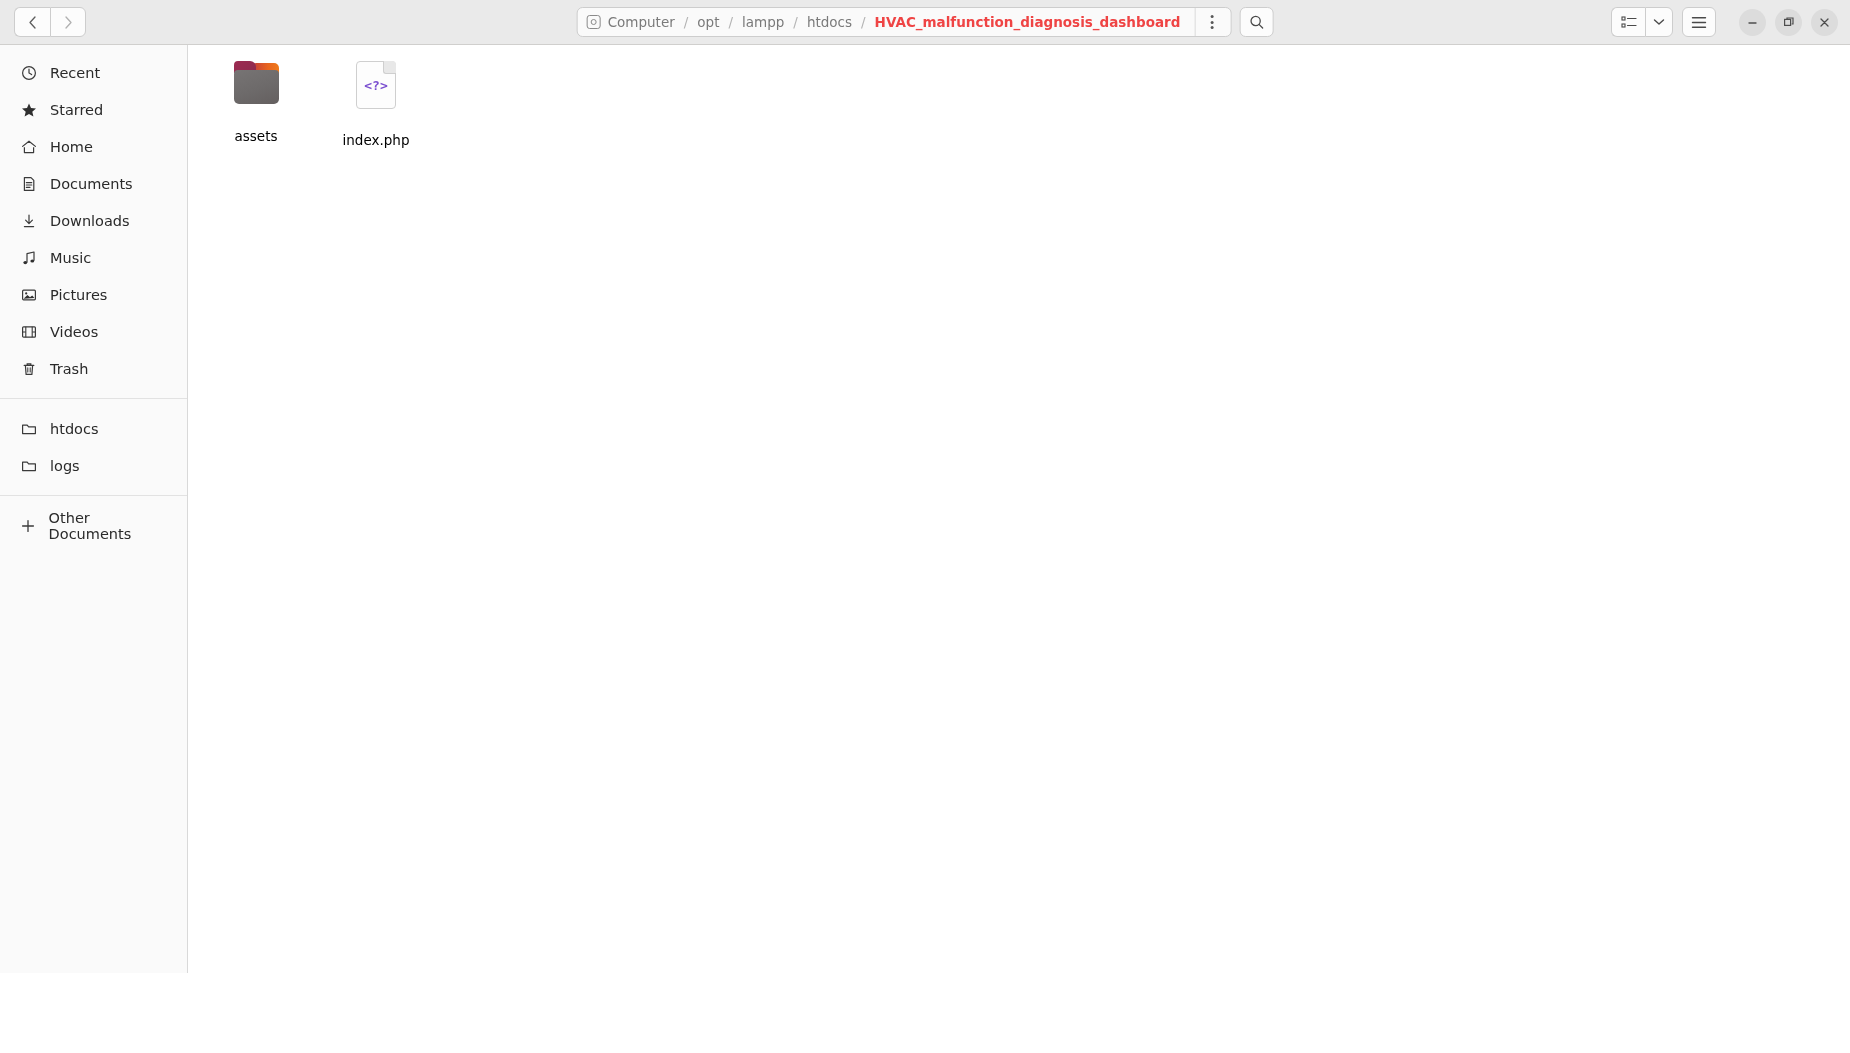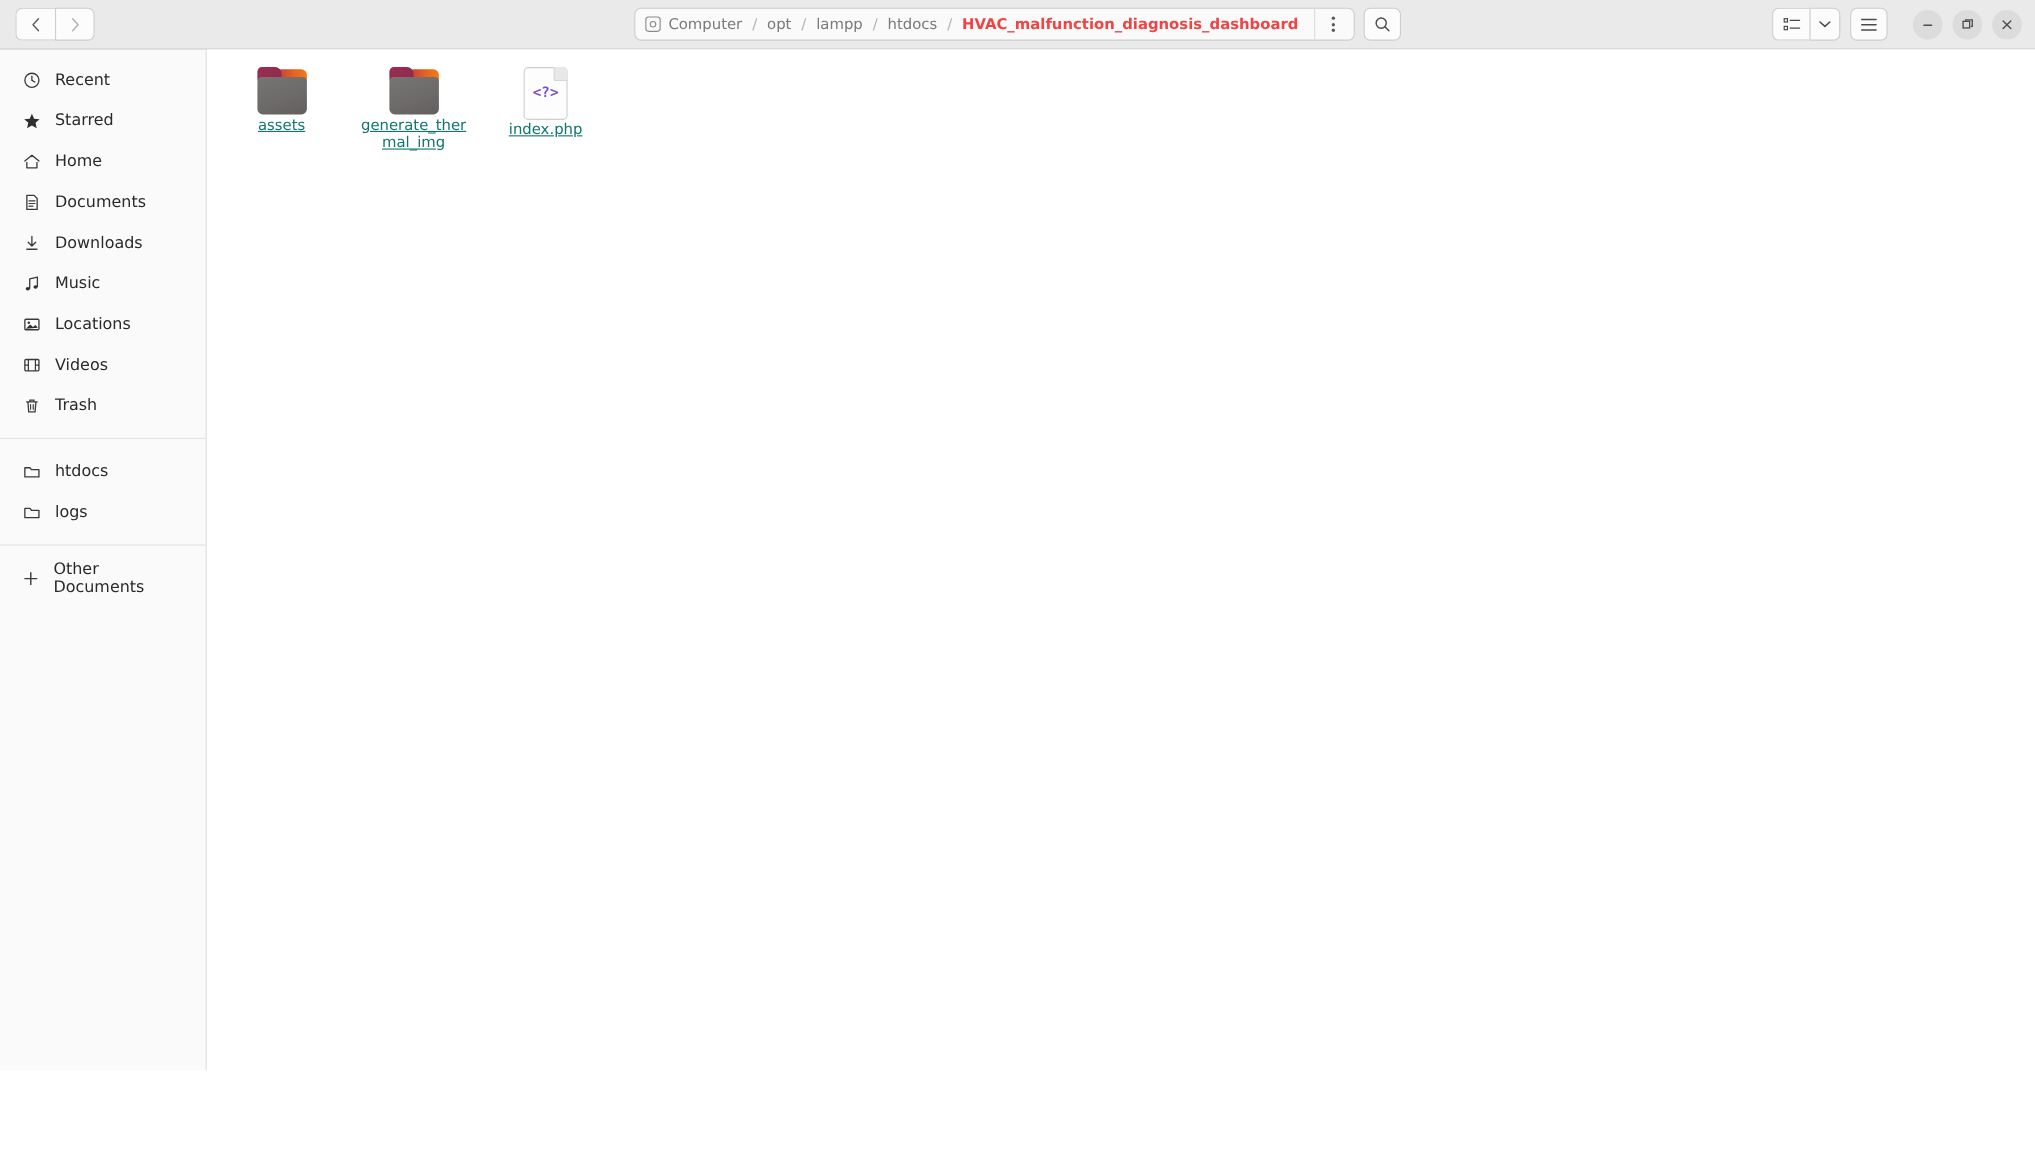--- a/index.html
+++ b/index.html
@@ -130,8 +130,8 @@
     text-align: center;
   }
   .item .label {
-    margin-top: 1px; font-size: 13.5px; color: #0f766e; line-height: 16px;
-    word-break: break-word; max-width: 100px; text-decoration: underline;
+    margin-top: 23px; font-size: 13.5px; color: #000000; line-height: 16px;
+    word-break: break-word; max-width: 100px;
   }
 
   

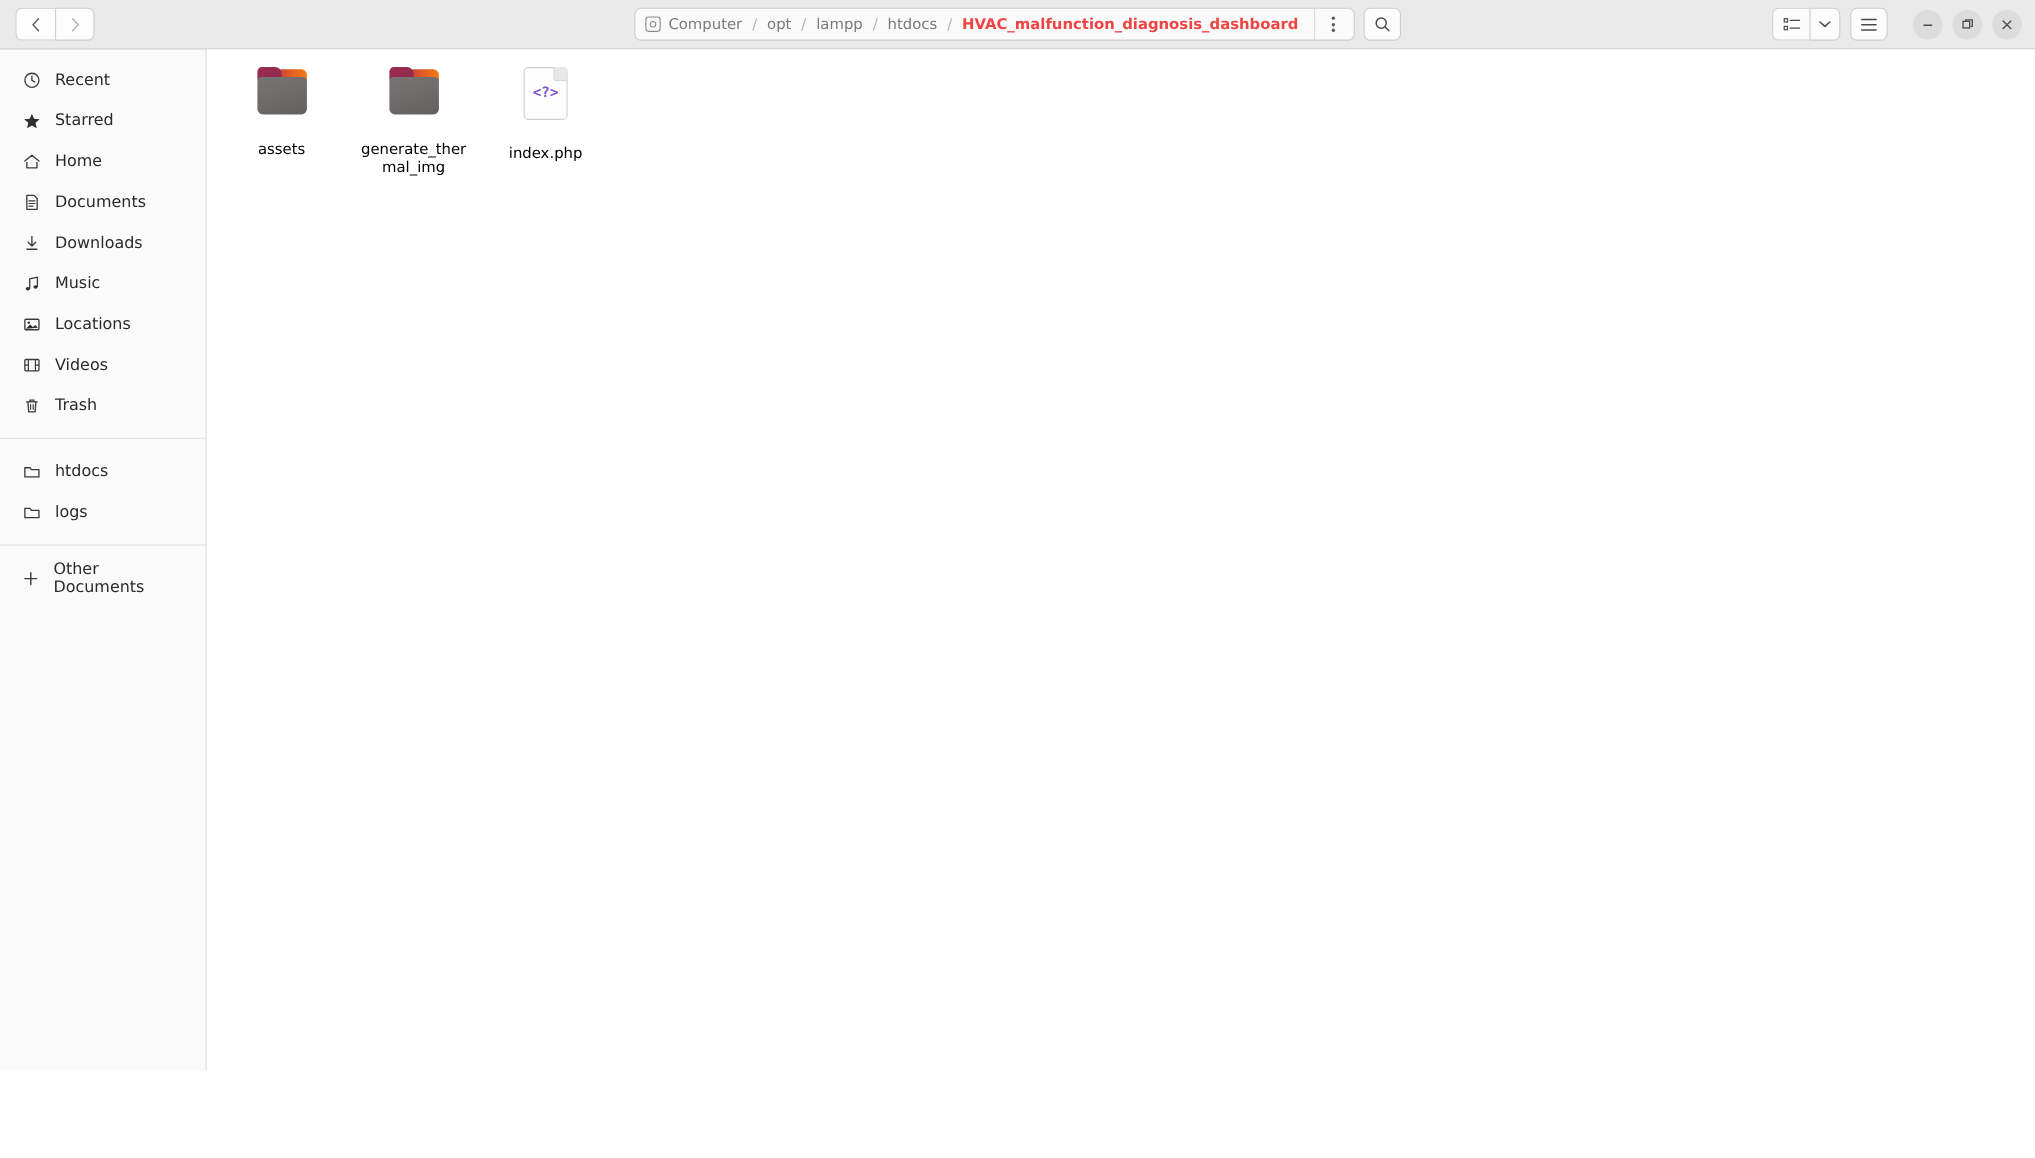--- a/index.html
+++ b/index.html
@@ -417,14 +417,6 @@
           <div class="label">assets</div>
         </div>
 
-        <div class="item">
-          <div class="folder">
-            <div class="strip"></div>
-              <div class="tab"></div>
-              <div class="bodyf"></div>
-          </div>
-          <div class="label">generate_thermal_img</div>
-        </div>
 
 
 

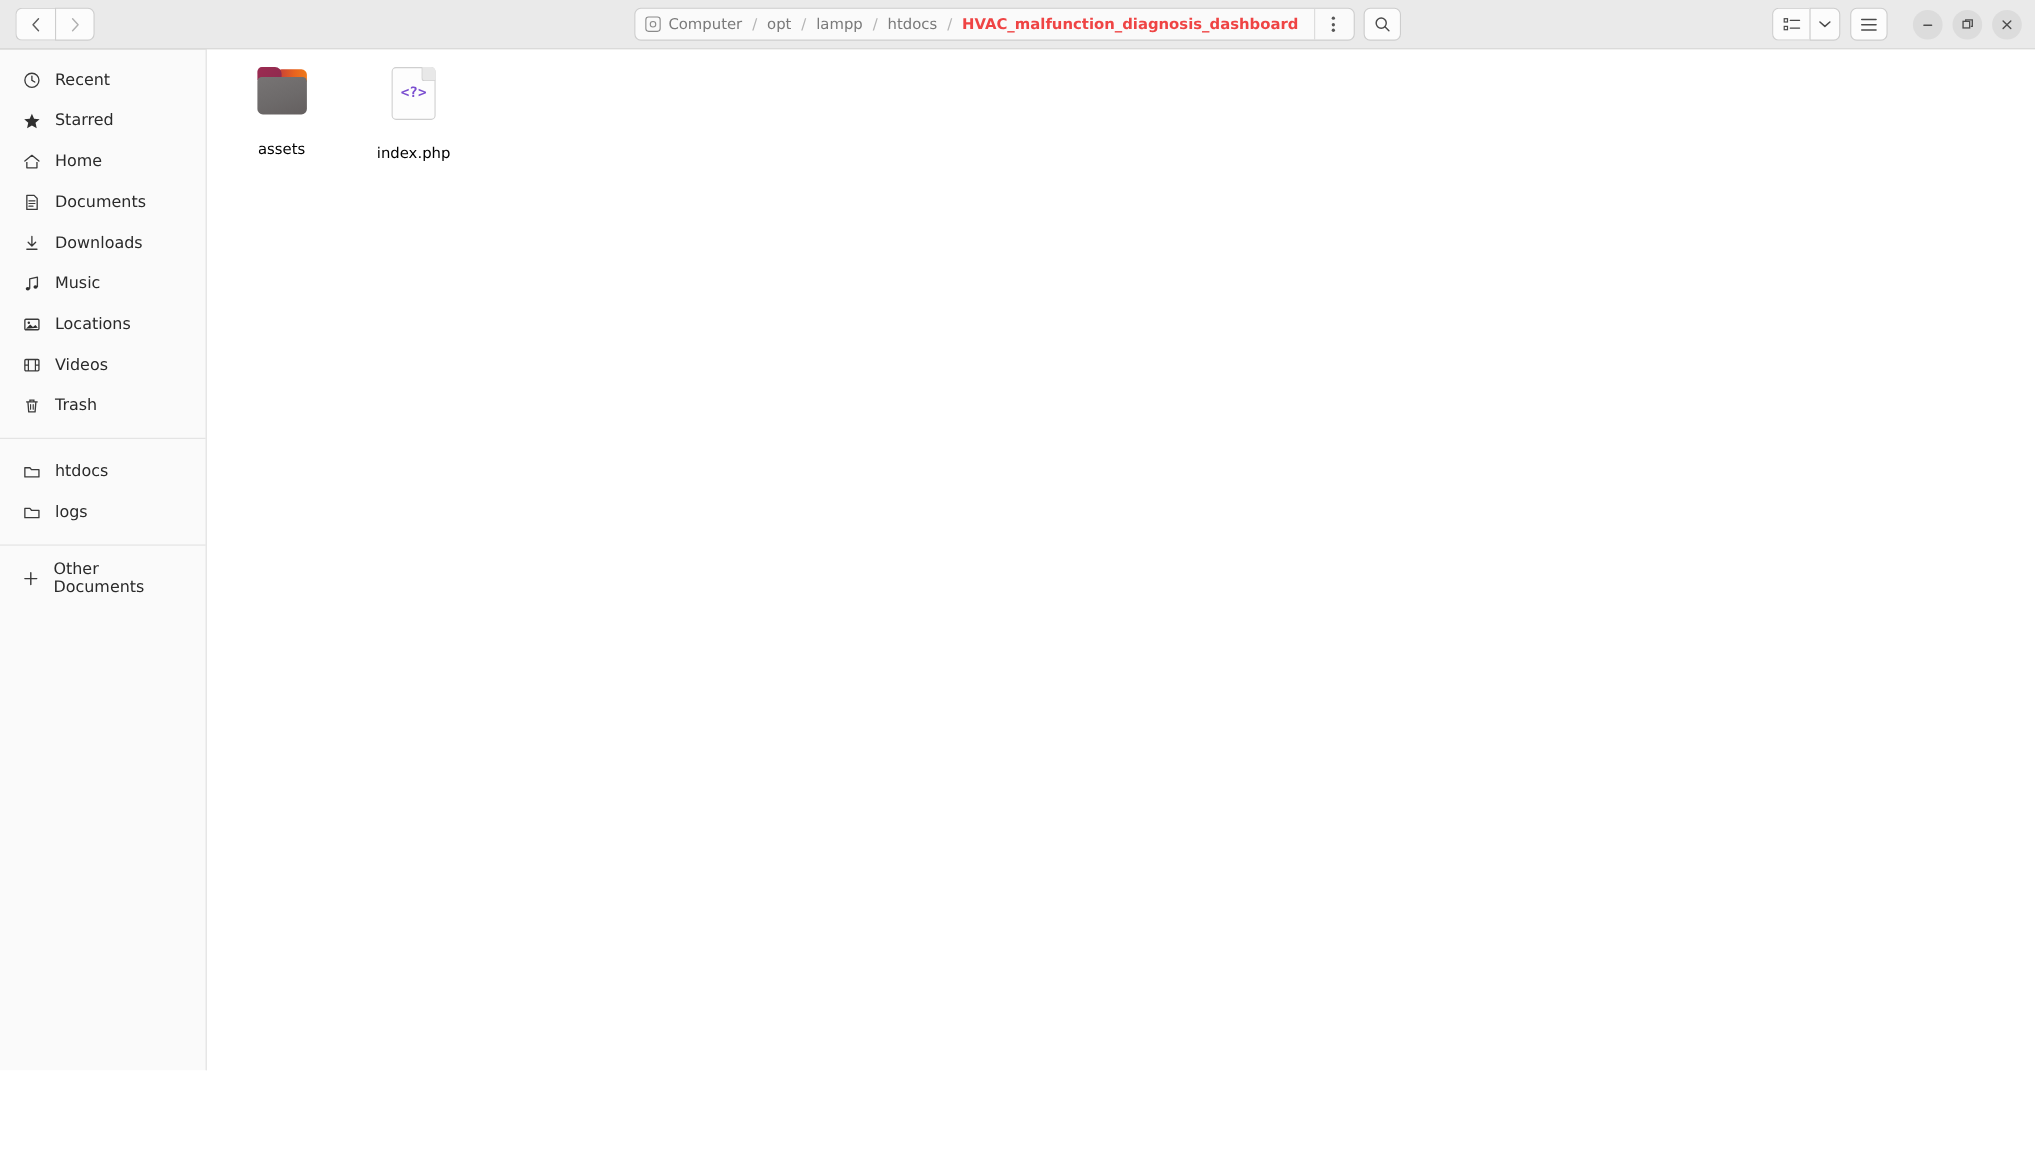--- a/index.html
+++ b/index.html
@@ -348,7 +348,7 @@
               <path d="M2.6 11.8 L6.4 8 L9 10.3 L11.2 8.4 L13.4 11" fill="#2f2f2f"></path>
             </svg>
         </span>
-        <span>Locations</span>
+        <span>Pictures</span>
       </div>
 
       <div class="sb-item">

